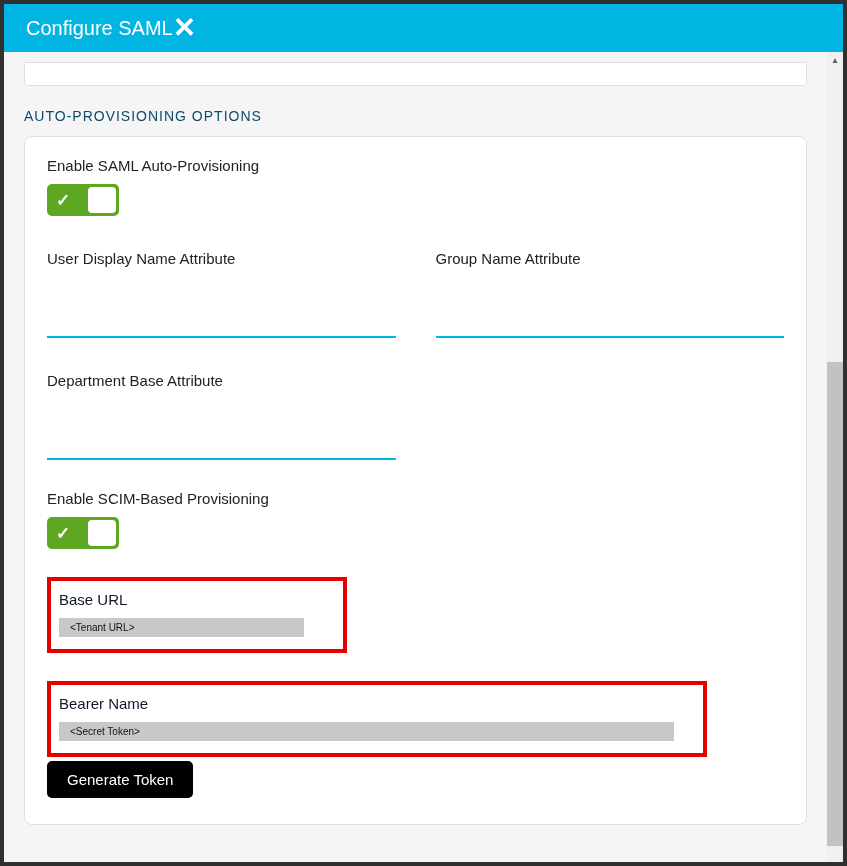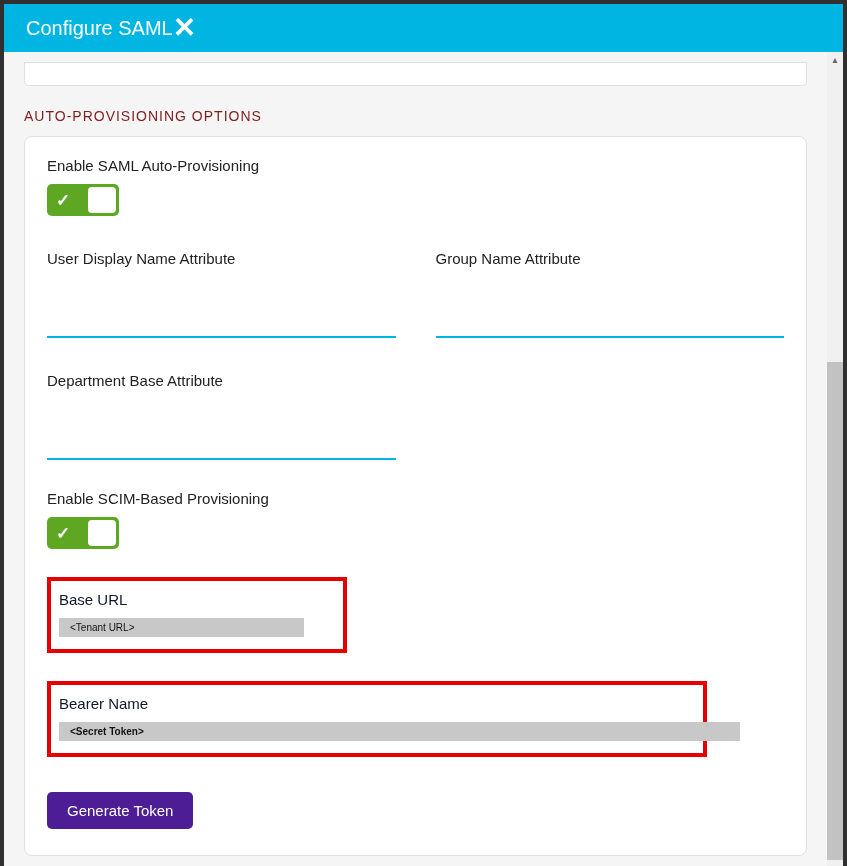--- a/index.html
+++ b/index.html
@@ -81,7 +81,7 @@
     margin-bottom: 22px;
   }
   .section-title {
-    color: #7f1d1d;
+    color: #0c4a6e;
     font-size: 14px;
     letter-spacing: 1px;
     margin-bottom: 12px;

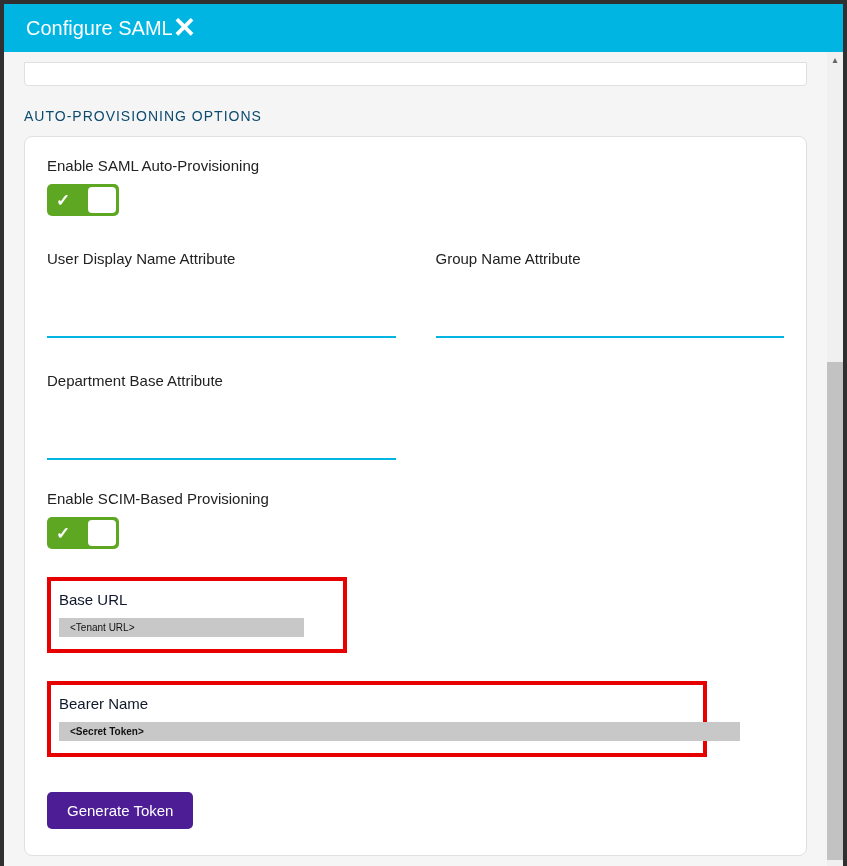--- a/index.html
+++ b/index.html
@@ -159,7 +159,7 @@
     color: #111;
   }
   .gray-field.narrow { width: 245px; }
-  .gray-field.wide { width: 681px; font-weight: bold; }
+  .gray-field.wide { width: 615px; }
   .btn {
     display: inline-block;
     border-radius: 5px;

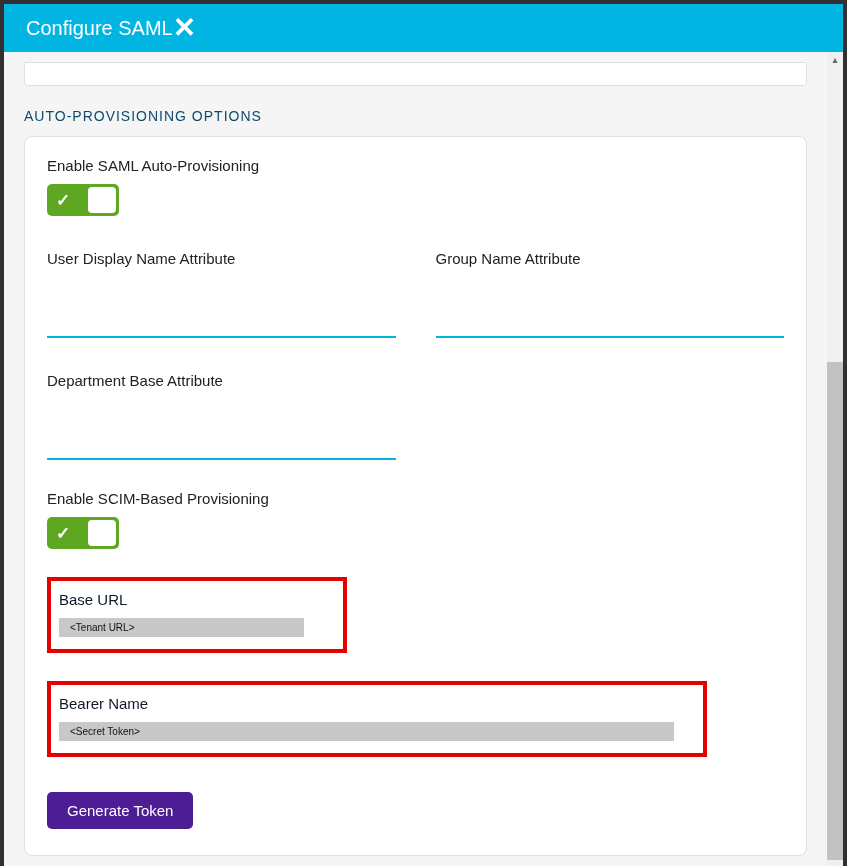--- a/index.html
+++ b/index.html
@@ -169,9 +169,9 @@
     cursor: pointer;
   }
   .btn-primary {
-    background: #4c1d95;
+    background: #000000;
     color: #fff;
-    margin-top: 35px;
+    margin-top: 4px;
   }
 </style>
 </head>

